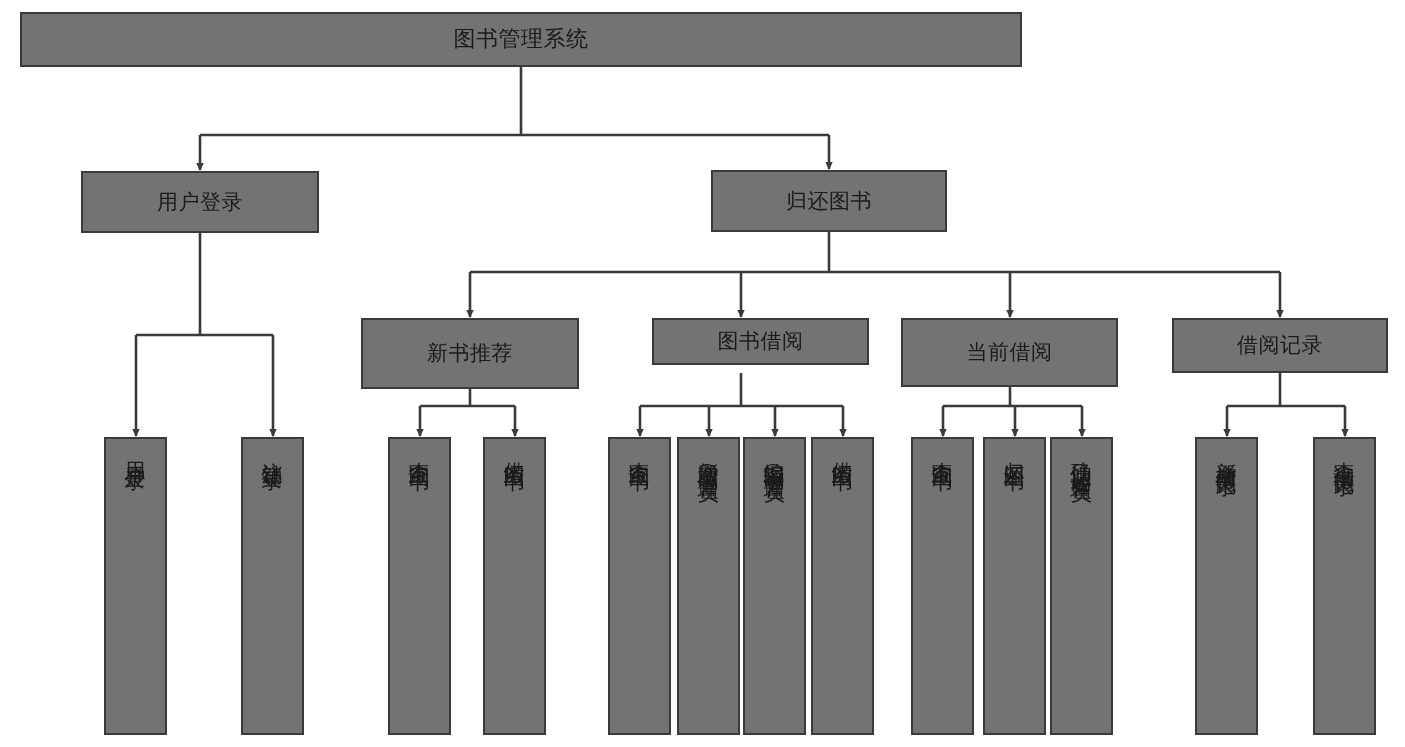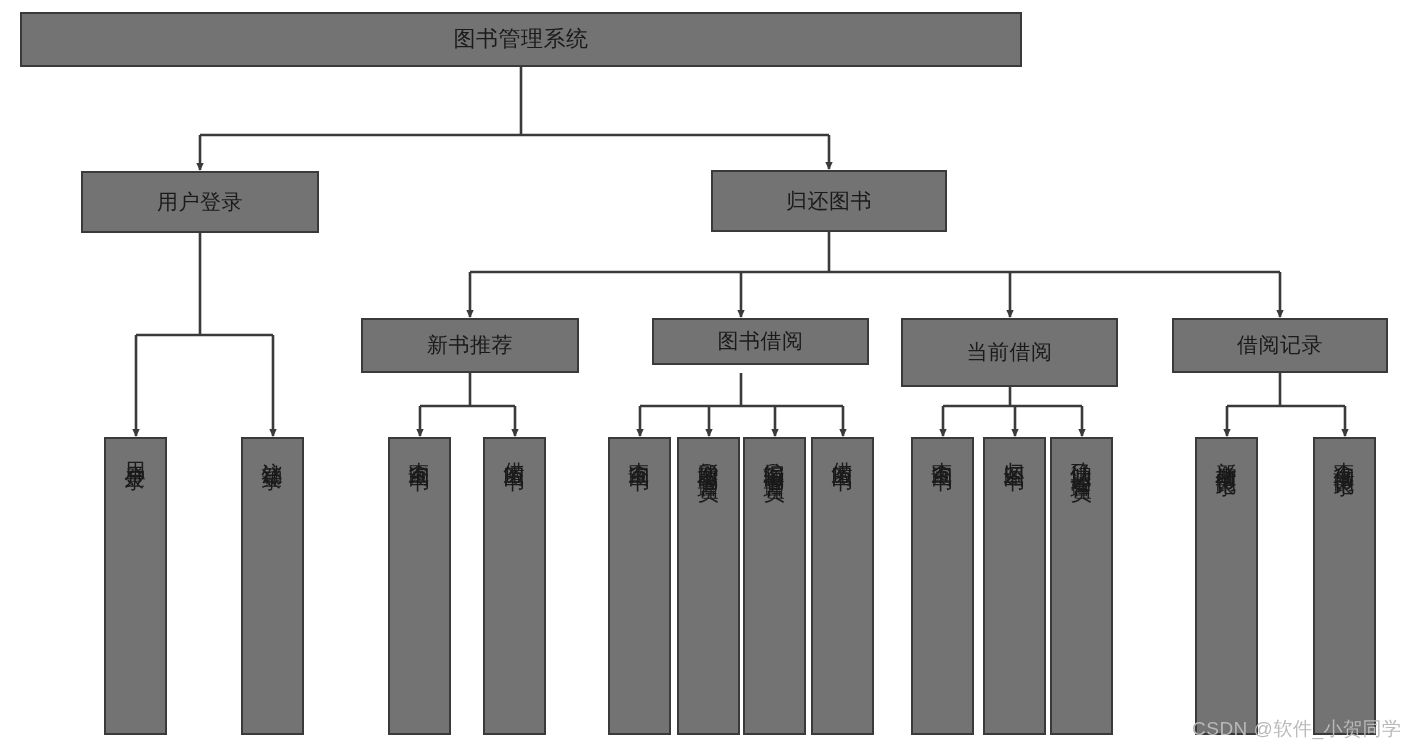--- a/index.html
+++ b/index.html
@@ -126,7 +126,7 @@
       <div class="node horiz" style="left: 711px; top: 170px; width: 236px; height: 62px; border-color: rgb(58, 58, 58);">
         <span class="label" style="color: rgb(26, 26, 26);">归还图书</span>
       </div>
-      <div class="node horiz" style="left: 361px; top: 318px; width: 218px; height: 55px; border-color: rgb(58, 58, 58);">
+      <div class="node horiz" style="left: 361px; top: 318px; width: 218px; height: 71px; border-color: rgb(58, 58, 58);">
         <span class="label" style="color: rgb(26, 26, 26);">新书推荐</span>
       </div>
       <div class="node horiz" style="left: 652px; top: 318px; width: 217px; height: 47px; border-color: rgb(58, 58, 58);">

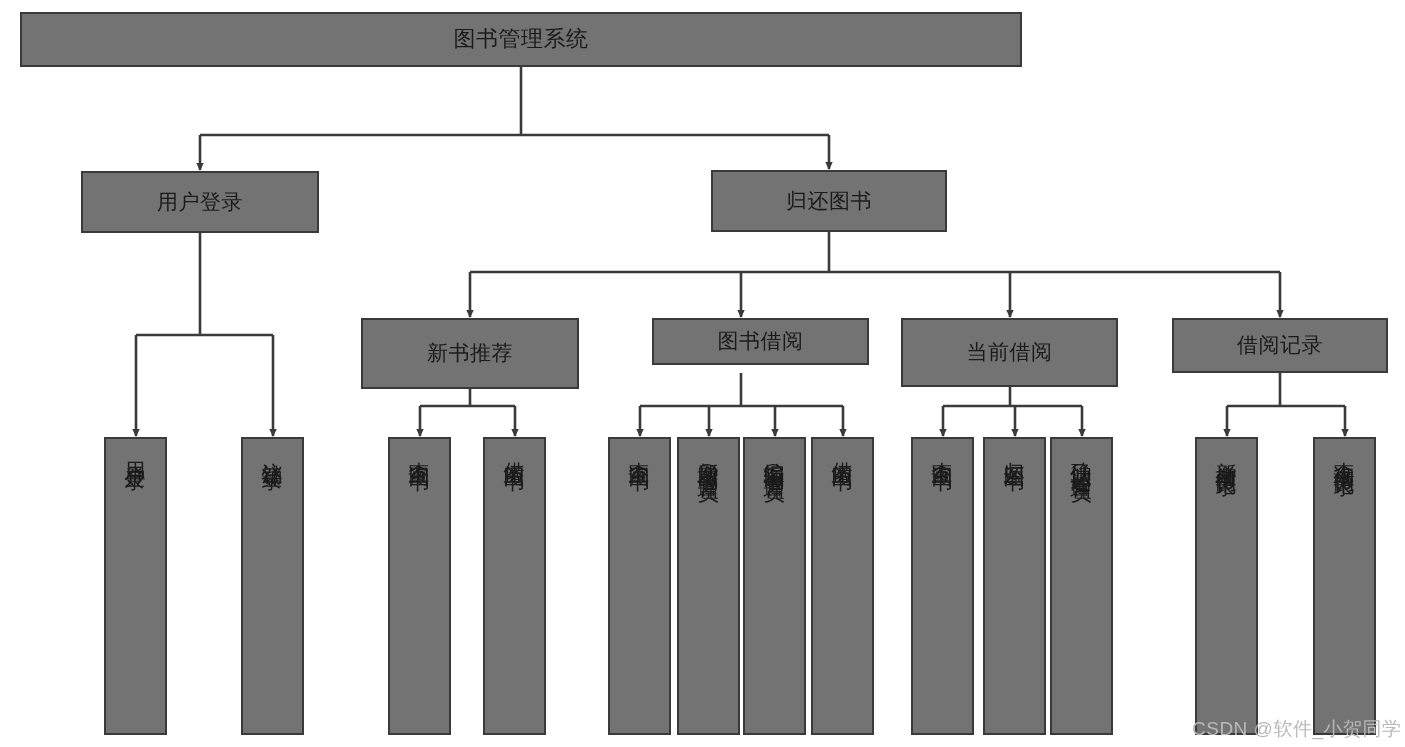--- a/index.html
+++ b/index.html
@@ -178,7 +178,6 @@
         <span class="label" style="color: rgb(26, 26, 26);">查询借阅记录</span>
       </div>
     </div>
-  <div class="watermark" style="left: 1192px; top: 716px; color: rgb(185, 185, 185);">CSDN @软件_小贺同学</div>
 </div>
 
 </body></html>

